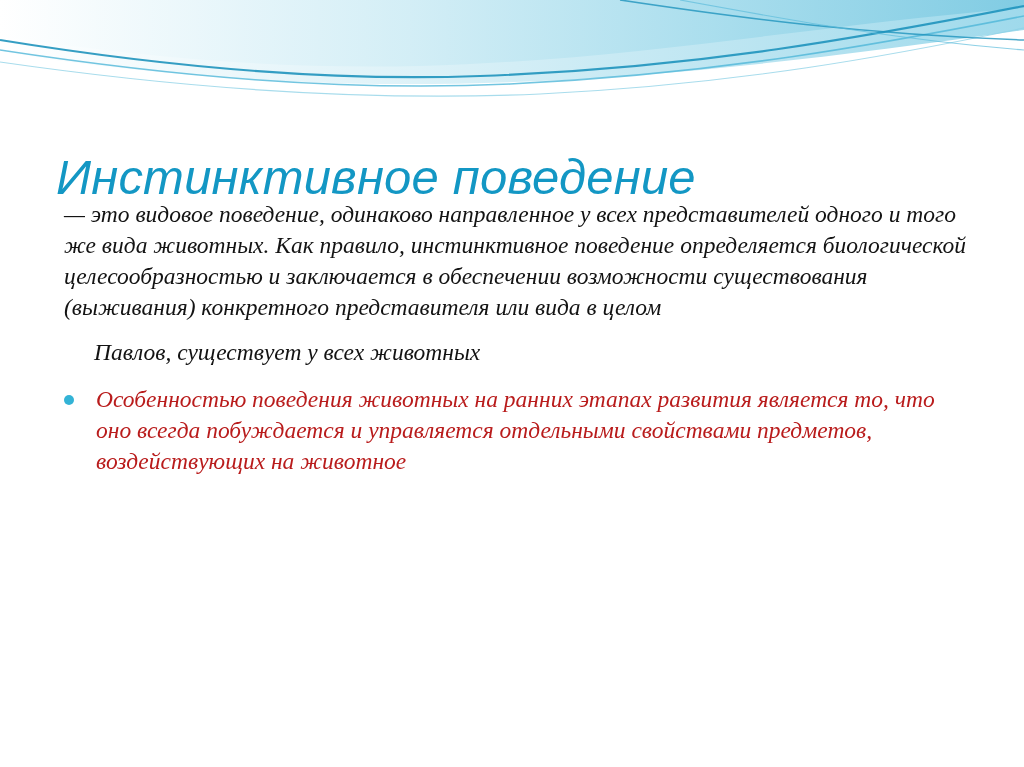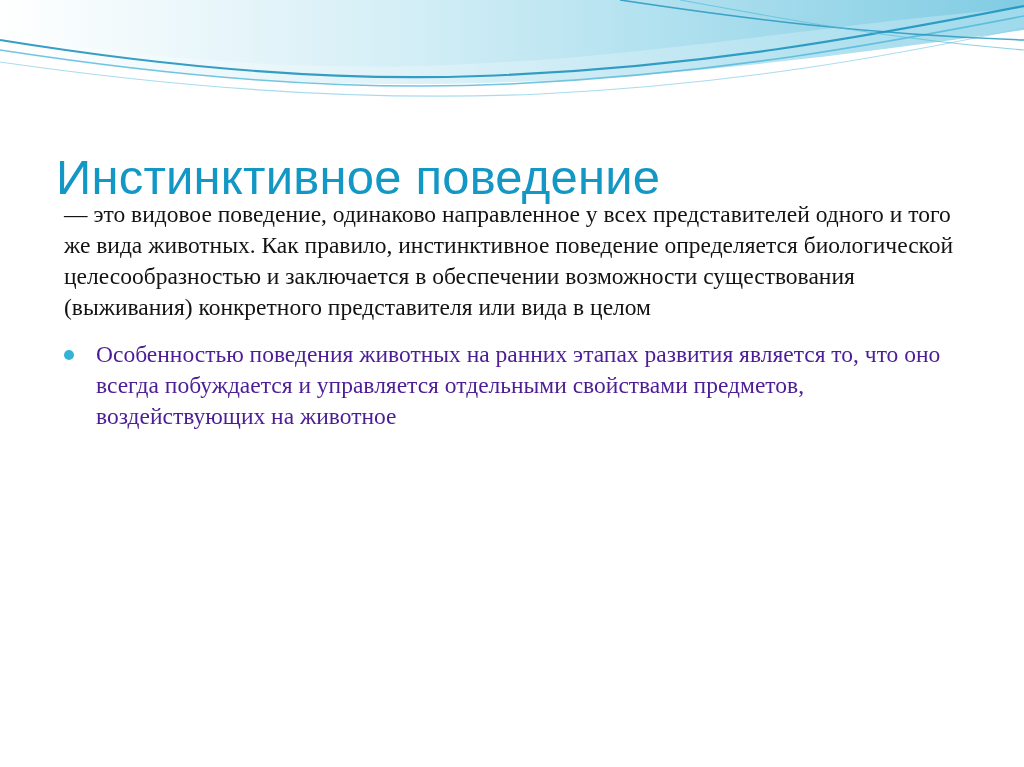--- a/index.html
+++ b/index.html
@@ -14,6 +14,7 @@
     background: #ffffff;
     overflow: hidden;
     font-family: "Liberation Serif", serif;
+    font-style: italic;
   }
   .decor-top {
     position: absolute;

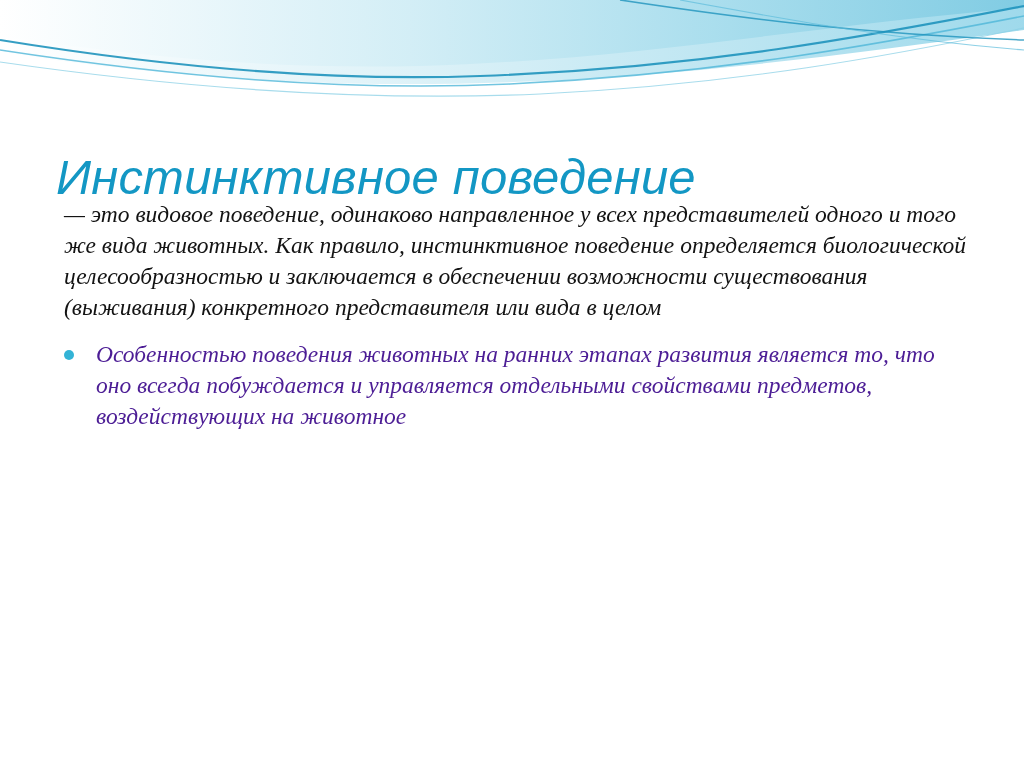--- a/index.html
+++ b/index.html
@@ -116,6 +116,7 @@
     <p class="para p1">— это видовое поведение, одинаково направленное у всех представителей одного и того же вида животных. Как правило, инстинктивное поведение определяется биологической целесообразностью и заключается в обеспечении возможности существования (выживания) конкретного представителя или вида в целом</p>
 
 
+    <p class="para p3">Павлов, существует у всех животных</p>
 
     <div class="bullet-item">
       <span class="bullet-marker"></span>

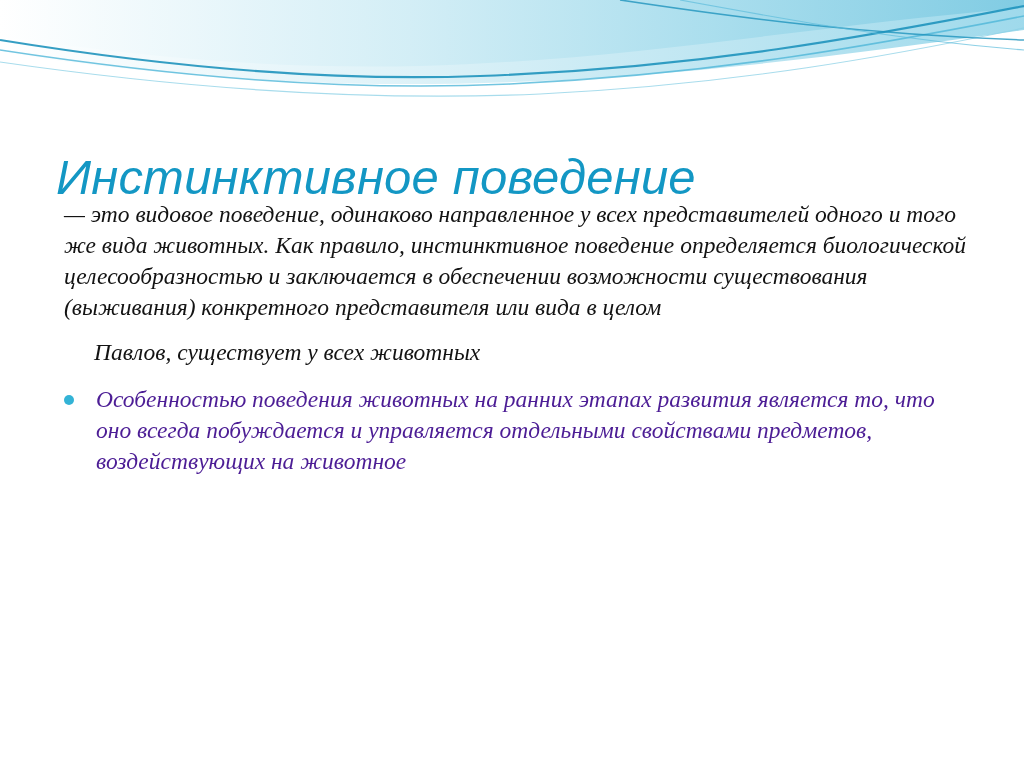--- a/index.html
+++ b/index.html
@@ -67,7 +67,7 @@
     padding-left: 42px;
     font-size: 23.5px;
     line-height: 1.32;
-    color: #4c1d95;
+    color: #b91c1c;
   }
   .bullet-marker {
     position: absolute;

